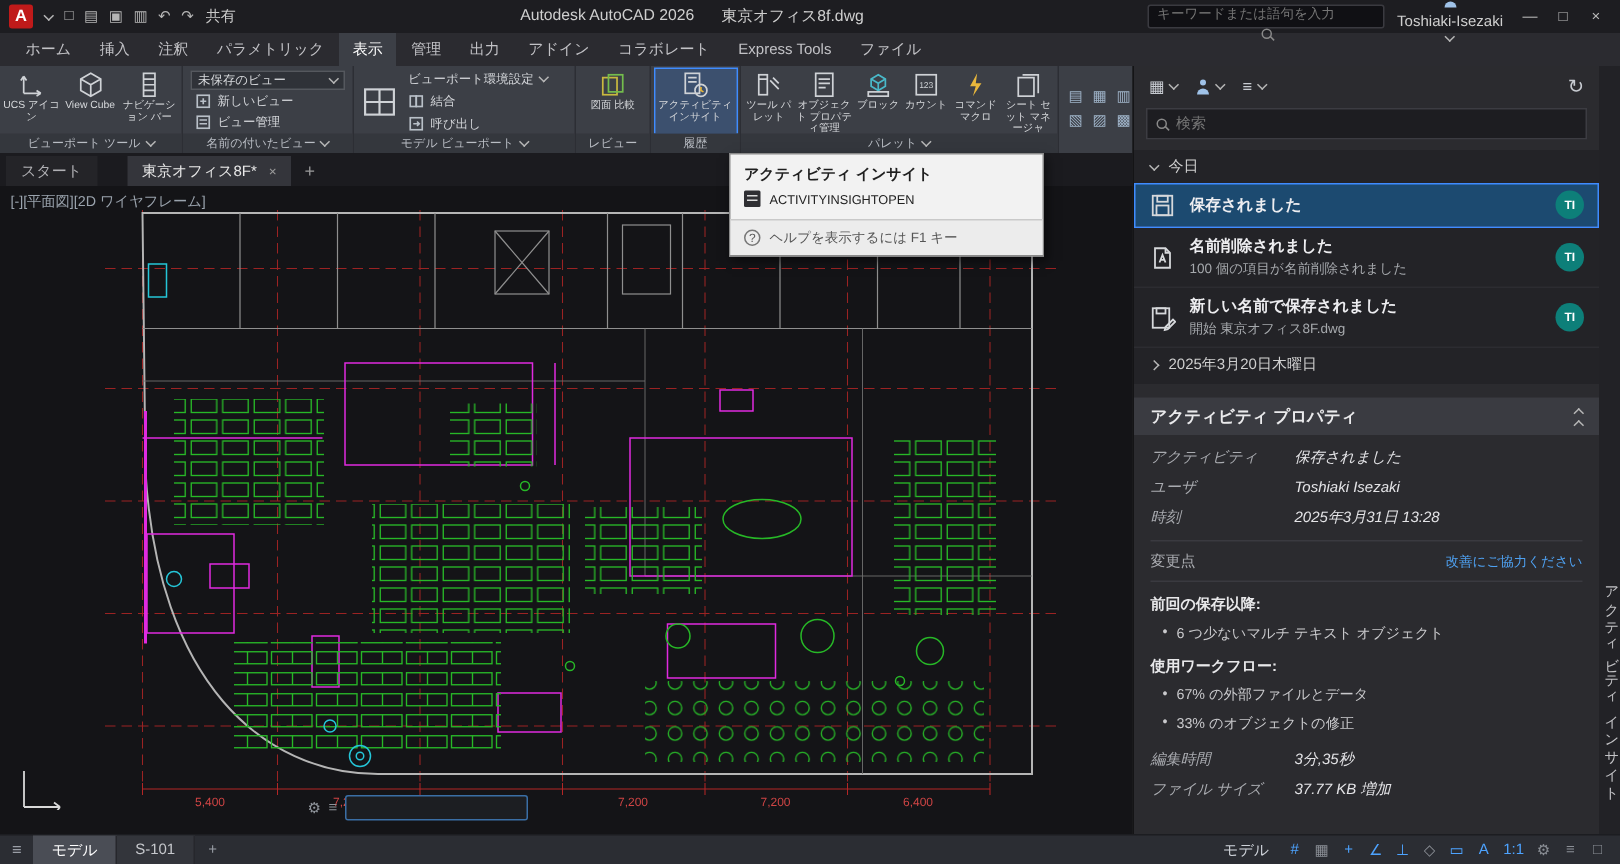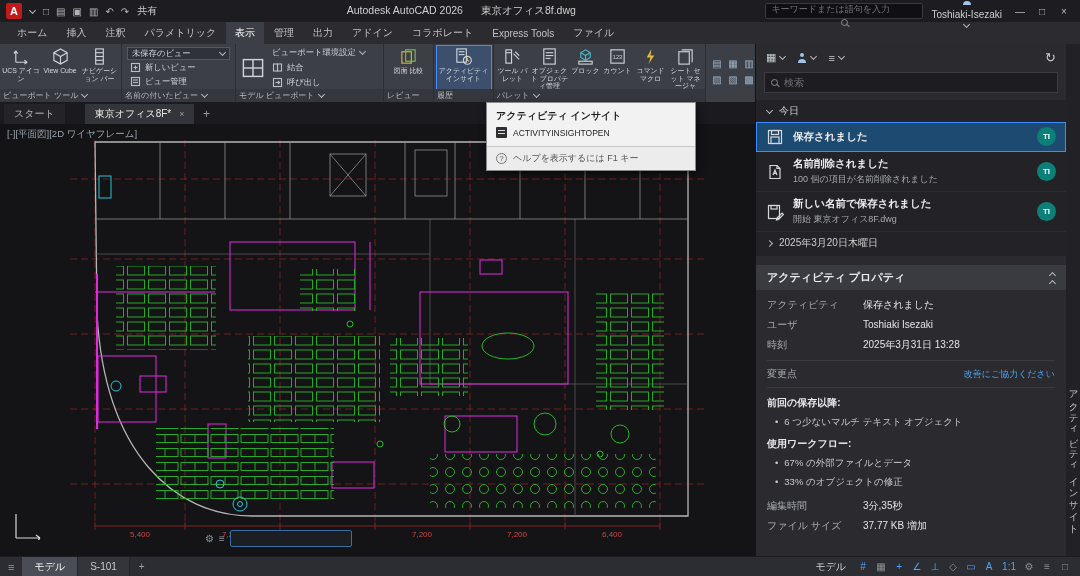--- a/index.html
+++ b/index.html
@@ -43,7 +43,7 @@
   .ribbon { height:58px; background:#3c3f46; display:flex; flex:none; overflow:hidden; }
   .rpanel { display:flex; flex-direction:column; border-right:1px solid #2c2e34; flex:none; }
   .rp-body { flex:1; display:flex; align-items:stretch; padding:2px 2px 0; gap:1px; overflow:hidden; }
-  .rp-label { height:13px; font-size:8px; color:#b9bdc4; background:#34373d; display:flex; align-items:center; gap:4px; white-space:nowrap; padding:0 3px; }
+  .rp-label { height:13px; font-size:8px; color:#b9bdc4; background:#34373d; display:flex; align-items:center; justify-content:center; gap:4px; white-space:nowrap; padding:0 3px; }
   .bigbtn { display:flex; flex-direction:column; align-items:center; padding-top:1px; gap:1px; font-size:6.9px; line-height:1.1; text-align:center; color:#d7d9dc; overflow:hidden; }
   .bigbtn.active { background:rgba(63,140,255,.22); outline:1px solid #3f8cff; }
   .ric { width:19px; height:19px; flex:none; }

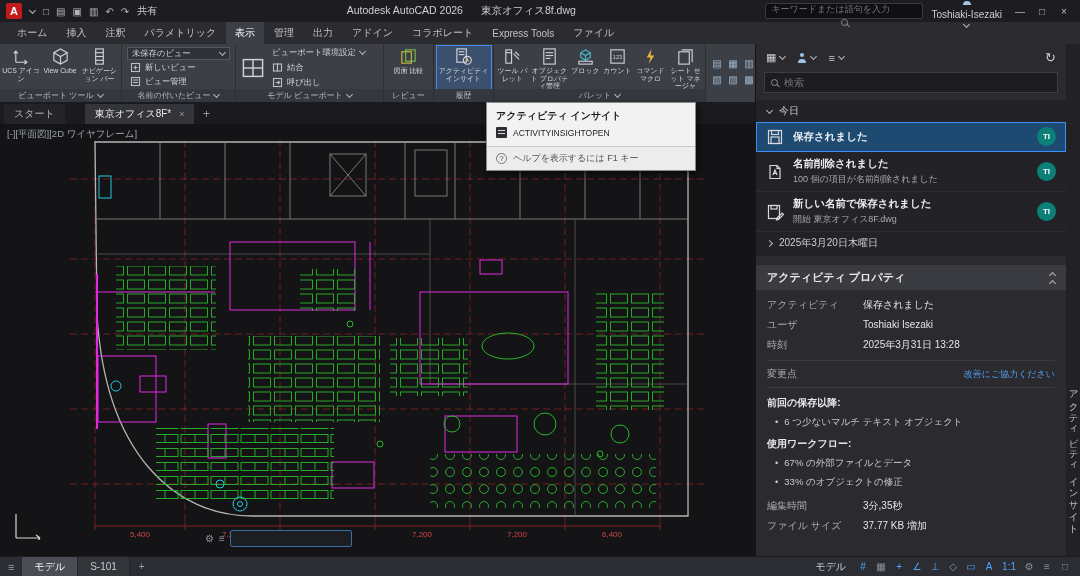--- a/index.html
+++ b/index.html
@@ -103,7 +103,7 @@
   .props-hdr { height:25px; background:#3a3b41; display:flex; align-items:center; padding:0 11px; font-size:11px; font-weight:bold; color:#eaeaec; margin-top:9px; flex:none; gap:4px; }
   .dbl-chev { margin-left:auto; display:flex; flex-direction:column; gap:0px; }
   .props { padding:8px 11px; font-size:10px; display:flex; flex-direction:column; gap:6px; overflow:hidden; }
-  .prow { display:grid; grid-template-columns:96px 1fr; align-items:baseline; }
+  .prow { display:grid; grid-template-columns:96px 1fr; align-items:baseline;font-style:italic; }
   .plabel { color:#a9abb0; }
   .pvalue { color:#e4e4e7; }
   .changes-row { display:flex; justify-content:space-between; align-items:center; border-top:1px solid #3a3a40; border-bottom:1px solid #3a3a40; padding:6px 0; margin-top:2px; }

